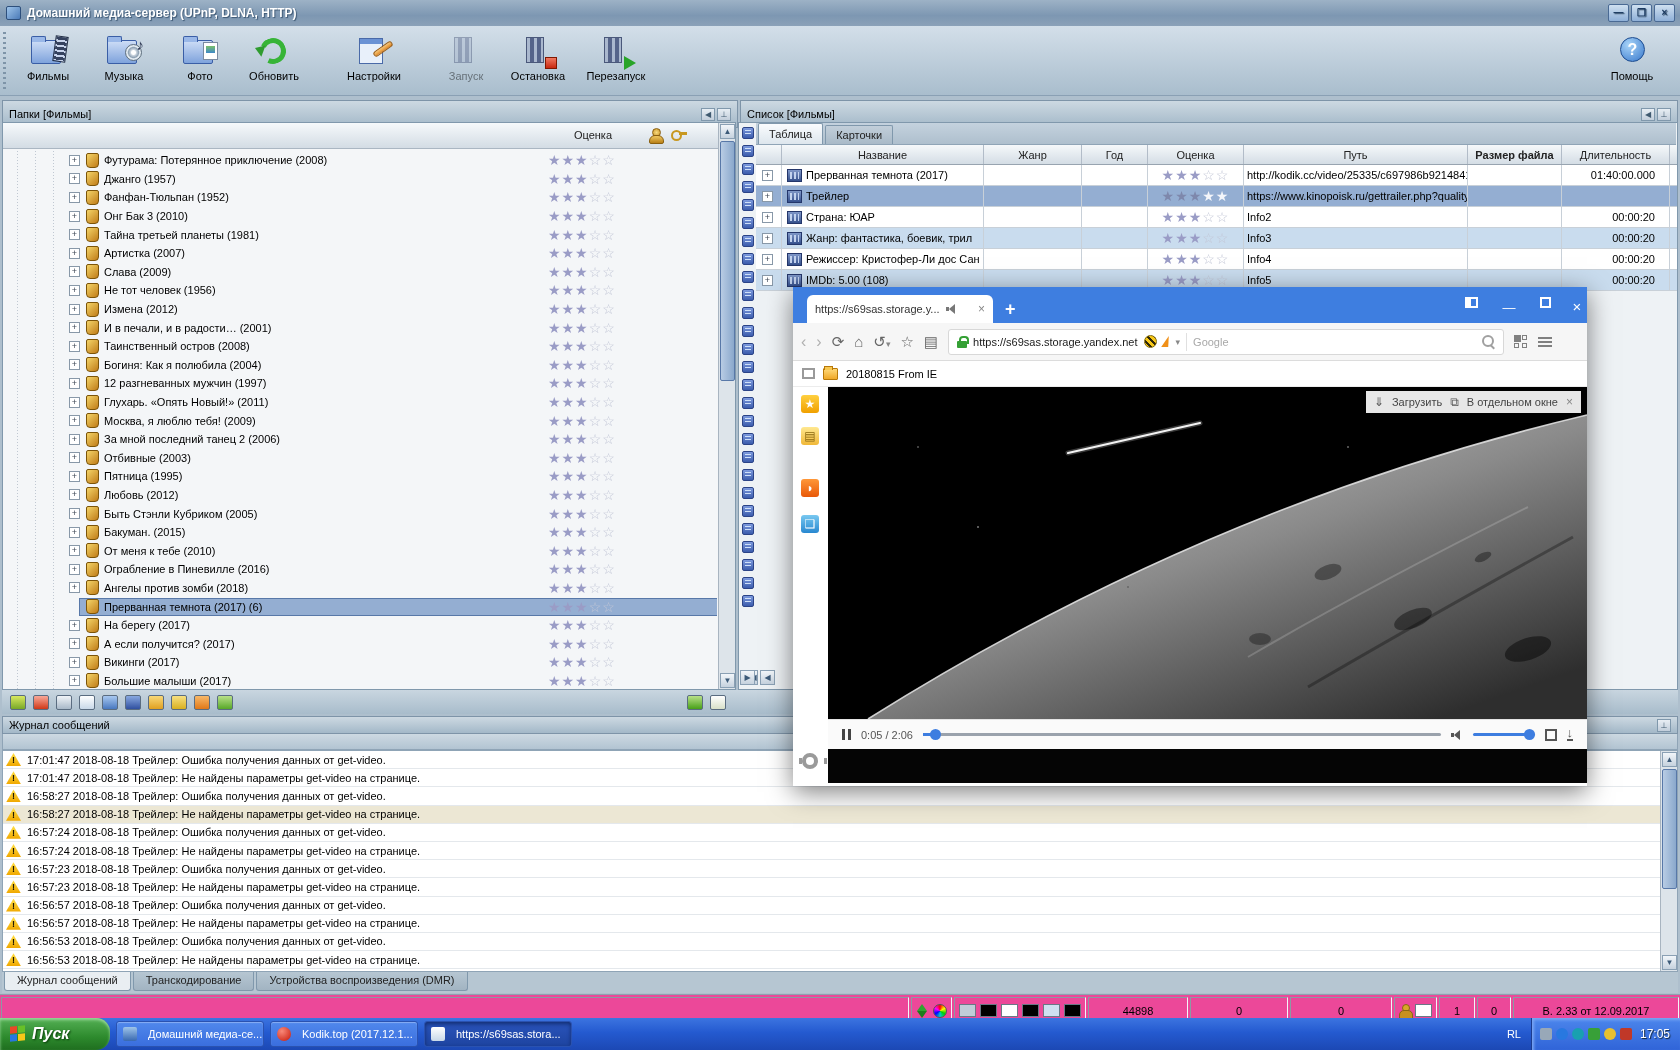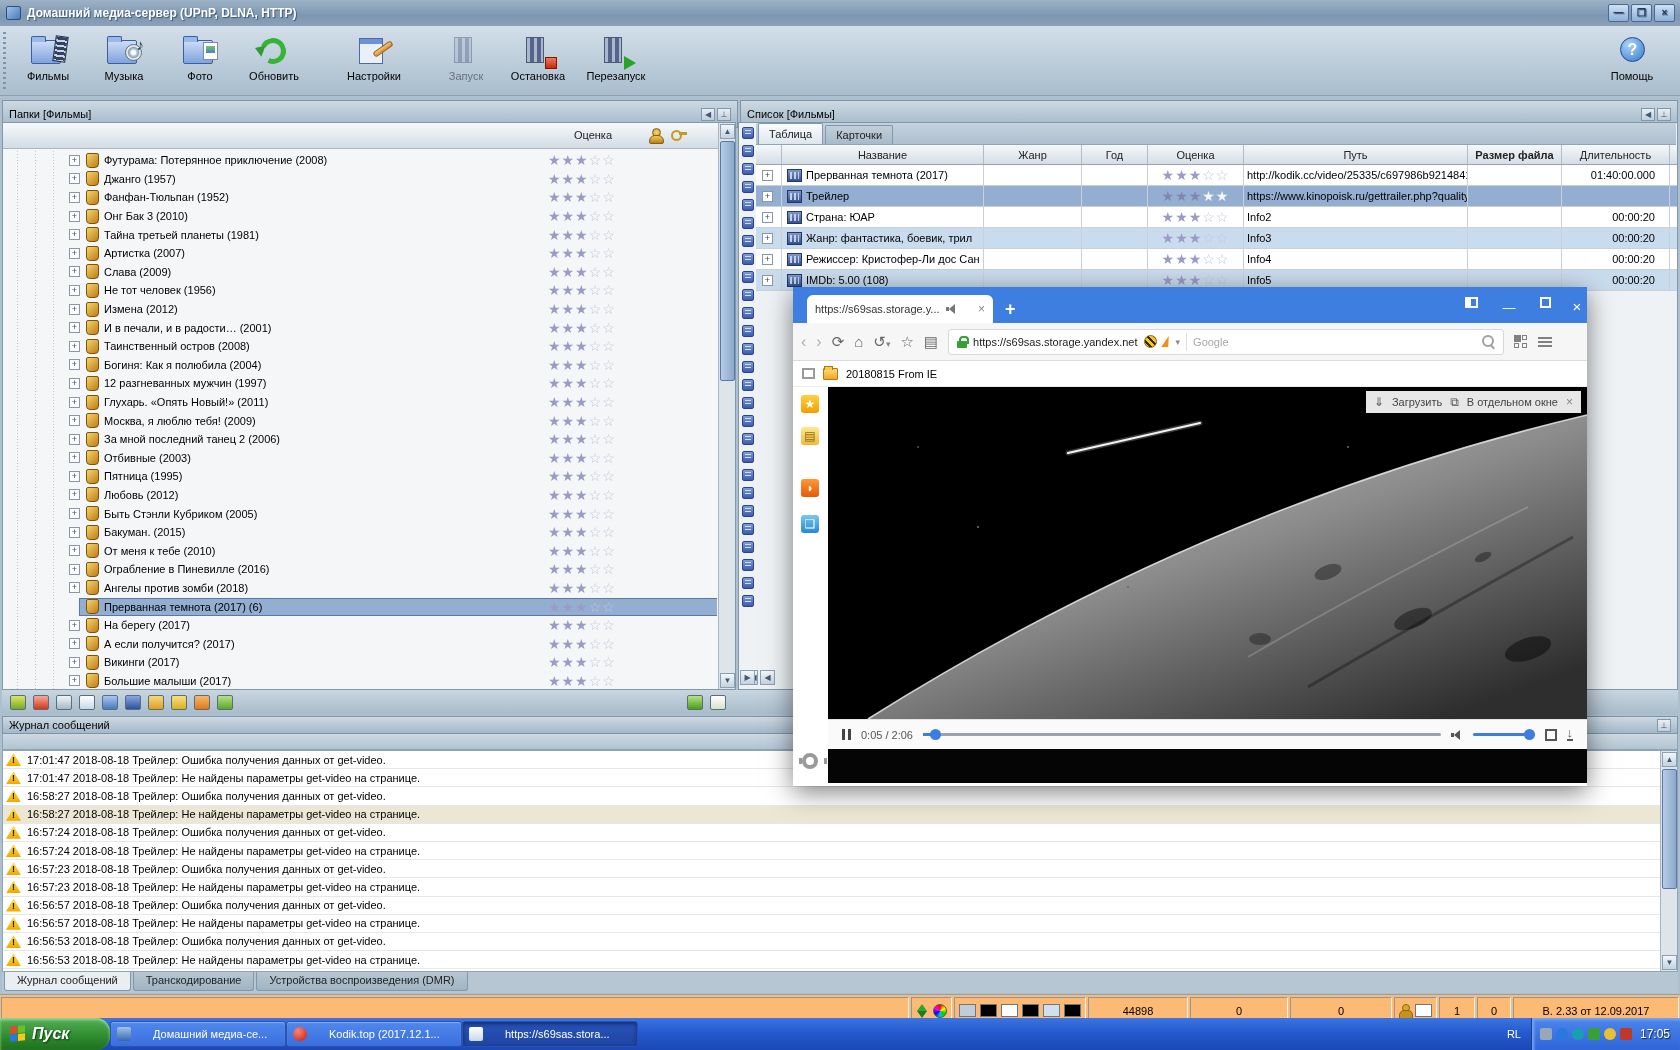--- a/index.html
+++ b/index.html
@@ -107,7 +107,7 @@
   #btabs{left:2px;top:972px;width:1676px;height:21px;background:#b6c6d2;display:flex;align-items:flex-start;padding-left:2px;}
   .btab{height:19px;padding:2px 12px 0;border:1px solid #8098ac;border-top:none;background:linear-gradient(#b6c6d2,#a2b4c2);margin-right:2px;border-radius:0 0 3px 3px;color:#222;}
   .btab.active{background:#e9eef2;font-weight:normal;}
-  #statusbar{left:0;top:994px;width:1680px;height:32px;background:#fdba74;border-top:1px solid #8fa0ae;display:flex;align-items:stretch;}
+  #statusbar{left:0;top:994px;width:1680px;height:32px;background:#ec4899;border-top:1px solid #8fa0ae;display:flex;align-items:stretch;}
   .scell{border:1px solid;border-color:#8c98a4 #f2f6f8 #f2f6f8 #8c98a4;margin:2px 1px;display:flex;align-items:center;justify-content:center;gap:4px;padding:0 4px;}
   .swatch{width:17px;height:13px;border:1px solid #6a7886;}
   .wheel{width:14px;height:14px;border-radius:50%;background:conic-gradient(#f00,#ff0,#0c0,#0cc,#00f,#f0f,#f00);border:1px solid #555;}

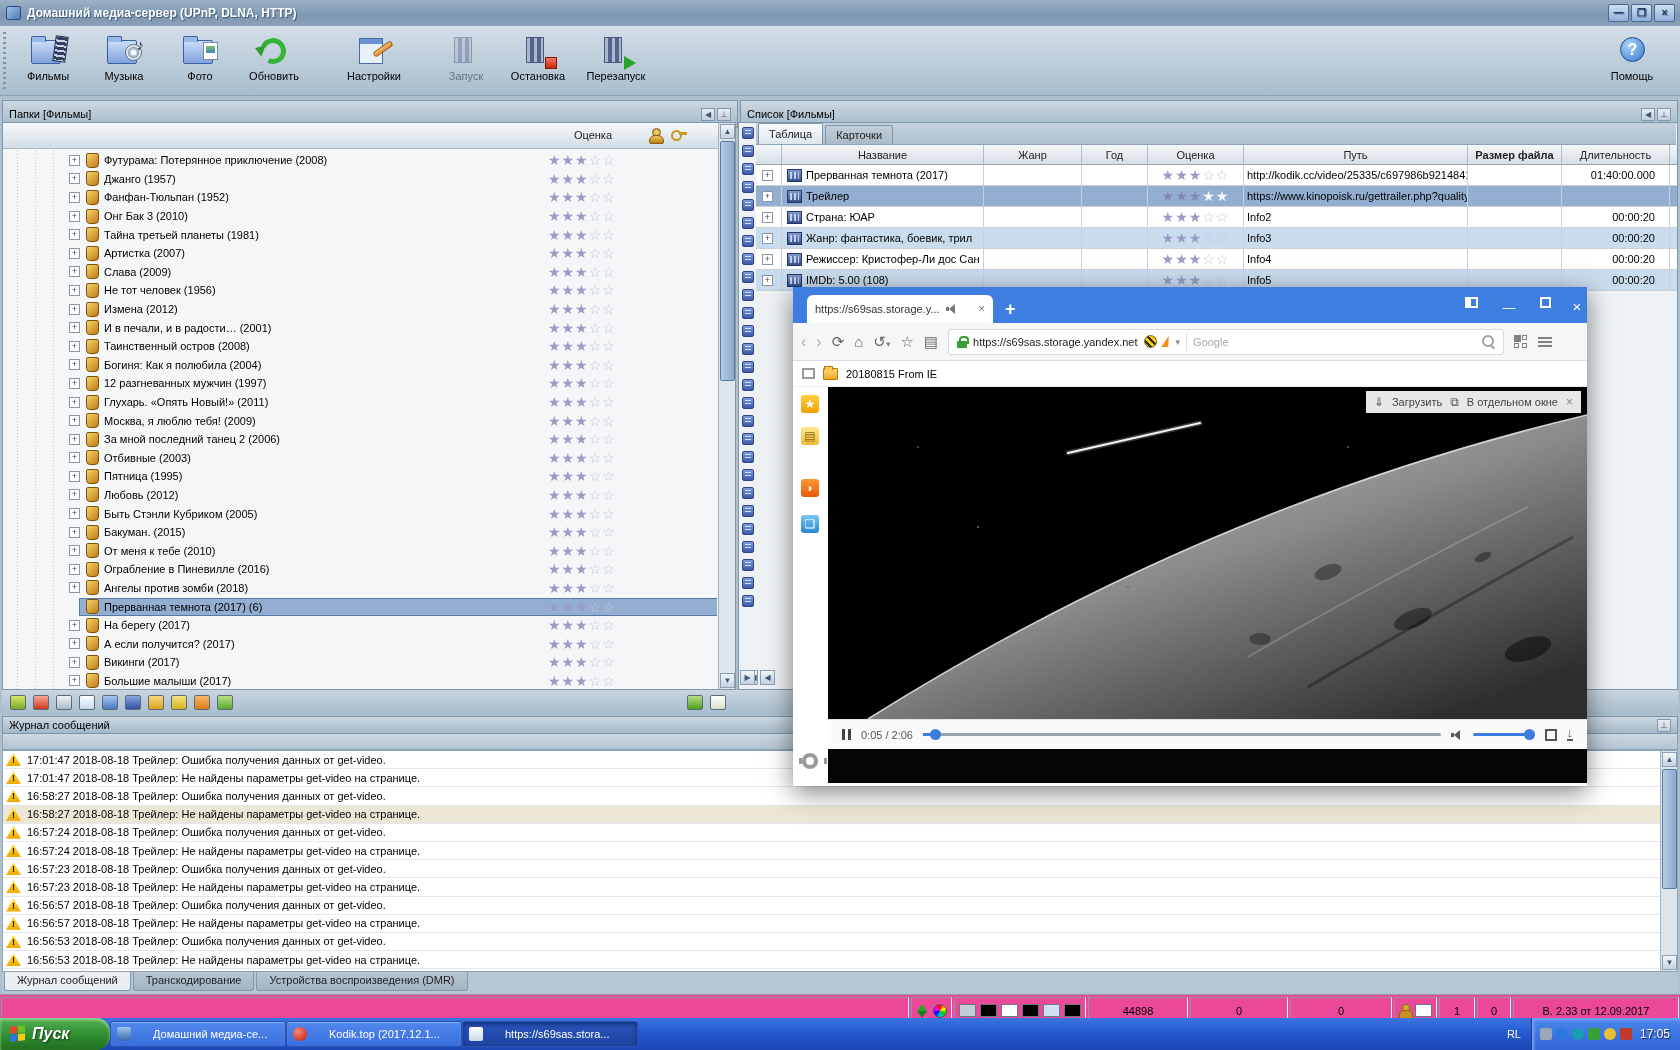--- a/index.html
+++ b/index.html
@@ -121,7 +121,7 @@
   #startbtn{height:32px;width:110px;background:linear-gradient(#55b055,#2d8a2d 60%,#1f6e1f);border-radius:0 14px 14px 0;display:flex;align-items:center;gap:6px;padding-left:10px;color:#fff;font-size:16px;font-weight:bold;font-style:italic;text-shadow:1px 1px 2px #0a3a0a;box-shadow:inset 0 2px 3px #9ad89a;}
   .flag{width:16px;height:16px;display:grid;grid-template-columns:7px 7px;grid-template-rows:7px 7px;gap:1px;transform:skewY(-6deg);}
   .flag i{display:block;}
-  .taskbtn{height:26px;width:176px;background:linear-gradient(#5088ec,#3a6ede);border-radius:3px;border:1px solid #2a52b0;display:flex;align-items:center;gap:22px;padding:0 6px;color:#fff;font-size:11px;white-space:nowrap;overflow:hidden;box-shadow:inset 0 1px 1px #88aef4;}
+  .taskbtn{height:26px;width:148px;margin-left:6px;background:linear-gradient(#5088ec,#3a6ede);border-radius:3px;border:1px solid #2a52b0;display:flex;align-items:center;gap:11px;padding:0 6px;color:#fff;font-size:11px;white-space:nowrap;overflow:hidden;box-shadow:inset 0 1px 1px #88aef4;}
   .taskbtn.active{background:linear-gradient(#2a54bc,#1e44a0);box-shadow:inset 0 2px 4px #122c6e;}
   .tbico{width:14px;height:14px;flex:0 0 14px;border-radius:2px;}
   #tray{margin-left:auto;height:32px;display:flex;align-items:center;}

